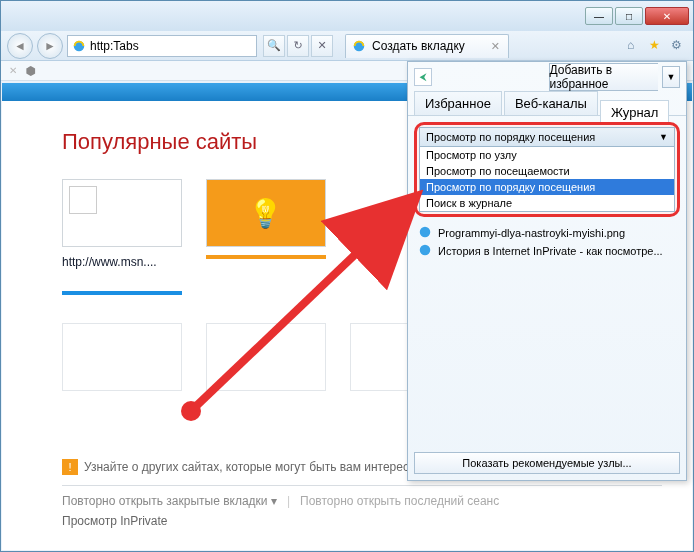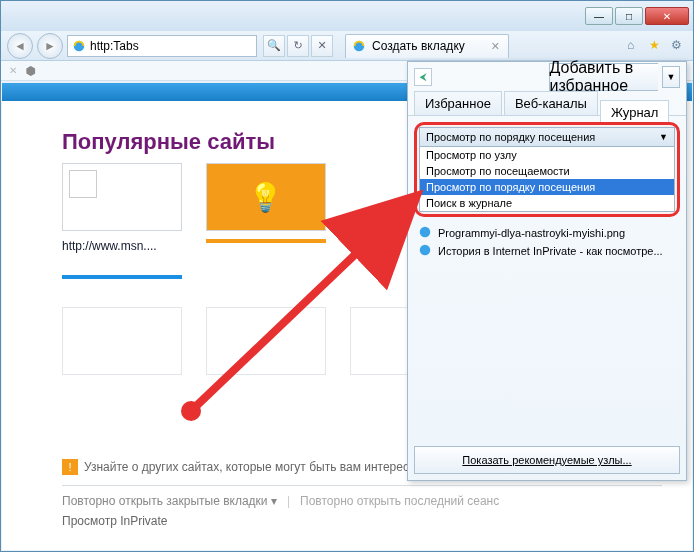--- a/index.html
+++ b/index.html
@@ -50,7 +50,7 @@
   .panel { position: absolute; top: 60px; right: 6px; width: 280px; height: 420px; background: linear-gradient(#f6fafd,#eef5fb); border: 1px solid #9fb9cf; box-shadow: 2px 2px 6px rgba(0,0,0,.2); }
   .panel-top { height: 30px; display: flex; align-items: center; padding: 4px 6px; gap: 4px; }
   .pin { width: 18px; height: 18px; border: 1px solid #bcd; background: #fff; display: flex; align-items: center; justify-content: center; color: #3a7; font-size: 10px; }
-  .addfav { flex: 1; height: 28px; border: 1px solid #a9bfd2; background: linear-gradient(#fdfeff,#e8f0f8); font-size: 16px; display: flex; align-items: center; justify-content: center; border-right: none; }
+  .addfav { flex: 1; height: 28px; border: 1px solid #a9bfd2; background: linear-gradient(#fdfeff,#e8f0f8); font-size: 12px; display: flex; align-items: center; justify-content: center; border-right: none; }
   .addfav-dd { width: 18px; height: 22px; border: 1px solid #a9bfd2; background: linear-gradient(#fdfeff,#e8f0f8); display: flex; align-items: center; justify-content: center; font-size: 9px; }
   .panel-tabs { display: flex; padding: 0 6px; border-bottom: 1px solid #c6d6e3; height: 24px; align-items: flex-end; }
   .ptab { padding: 4px 10px; border: 1px solid #c6d6e3; background: linear-gradient(#f4f9fd,#e6eff7); font-size: 13px; border-bottom: none; margin-right: 2px; }

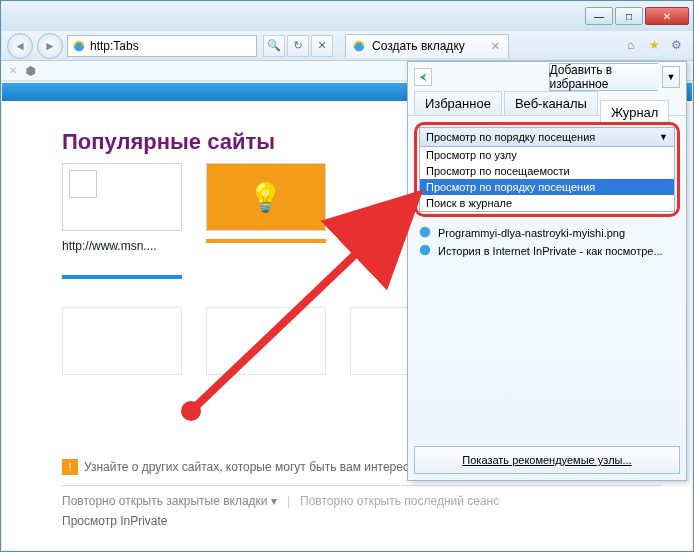--- a/index.html
+++ b/index.html
@@ -28,7 +28,7 @@
   .content { position: absolute; top: 82px; left: 1px; right: 1px; bottom: 1px; background: #fff; }
   .bluebar { height: 18px; background: linear-gradient(#3aa3e8,#1a7fc7); }
   .page { padding: 28px 40px 0 60px; }
-  .h1 { font-size: 22px; color: #701a75; font-weight: bold; margin-bottom: 8px; }
+  .h1 { font-size: 22px; color: #b91c1c; font-weight: normal; margin-bottom: 24px; }
   .tiles { display: flex; gap: 24px; }
   .tile { width: 120px; }
   .tile-box { width: 120px; height: 68px; border: 1px solid #d0d6db; background: #fff; display: flex; align-items: flex-start; justify-content: flex-start; padding: 6px; margin-bottom: 8px; }

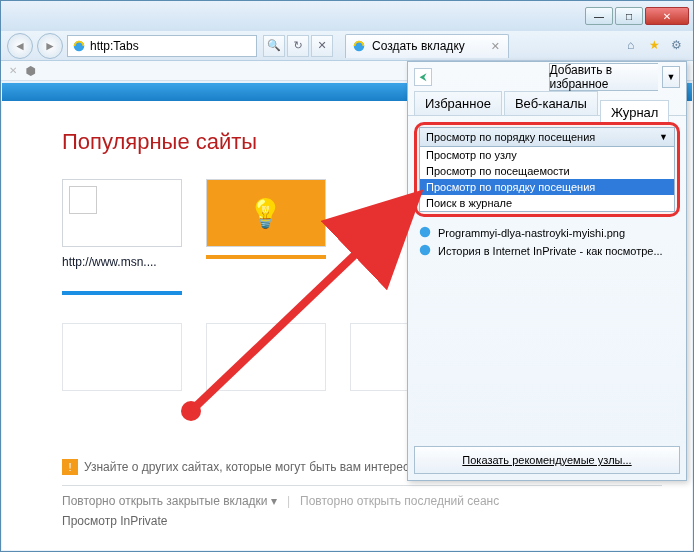--- a/index.html
+++ b/index.html
@@ -65,7 +65,7 @@
   .hist-list { margin-top: 6px; }
   .hist-item { display: flex; align-items: flex-end; gap: 6px; padding: 2px 4px; font-size: 11px; white-space: nowrap; overflow: hidden; text-overflow: ellipsis; }
   .panel-bottom { position: absolute; bottom: 6px; left: 6px; right: 6px; }
-  .rec-btn { width: 100%; height: 28px; border: 1px solid #a9bfd2; background: linear-gradient(#fdfeff,#e8f0f8); font-size: 11px; text-decoration: underline; }
+  .rec-btn { width: 100%; height: 22px; border: 1px solid #a9bfd2; background: linear-gradient(#fdfeff,#e8f0f8); font-size: 11px; }
 
   
   .arrow { position: absolute; top: 130px; left: 160px; width: 280px; height: 300px; pointer-events: none; }

